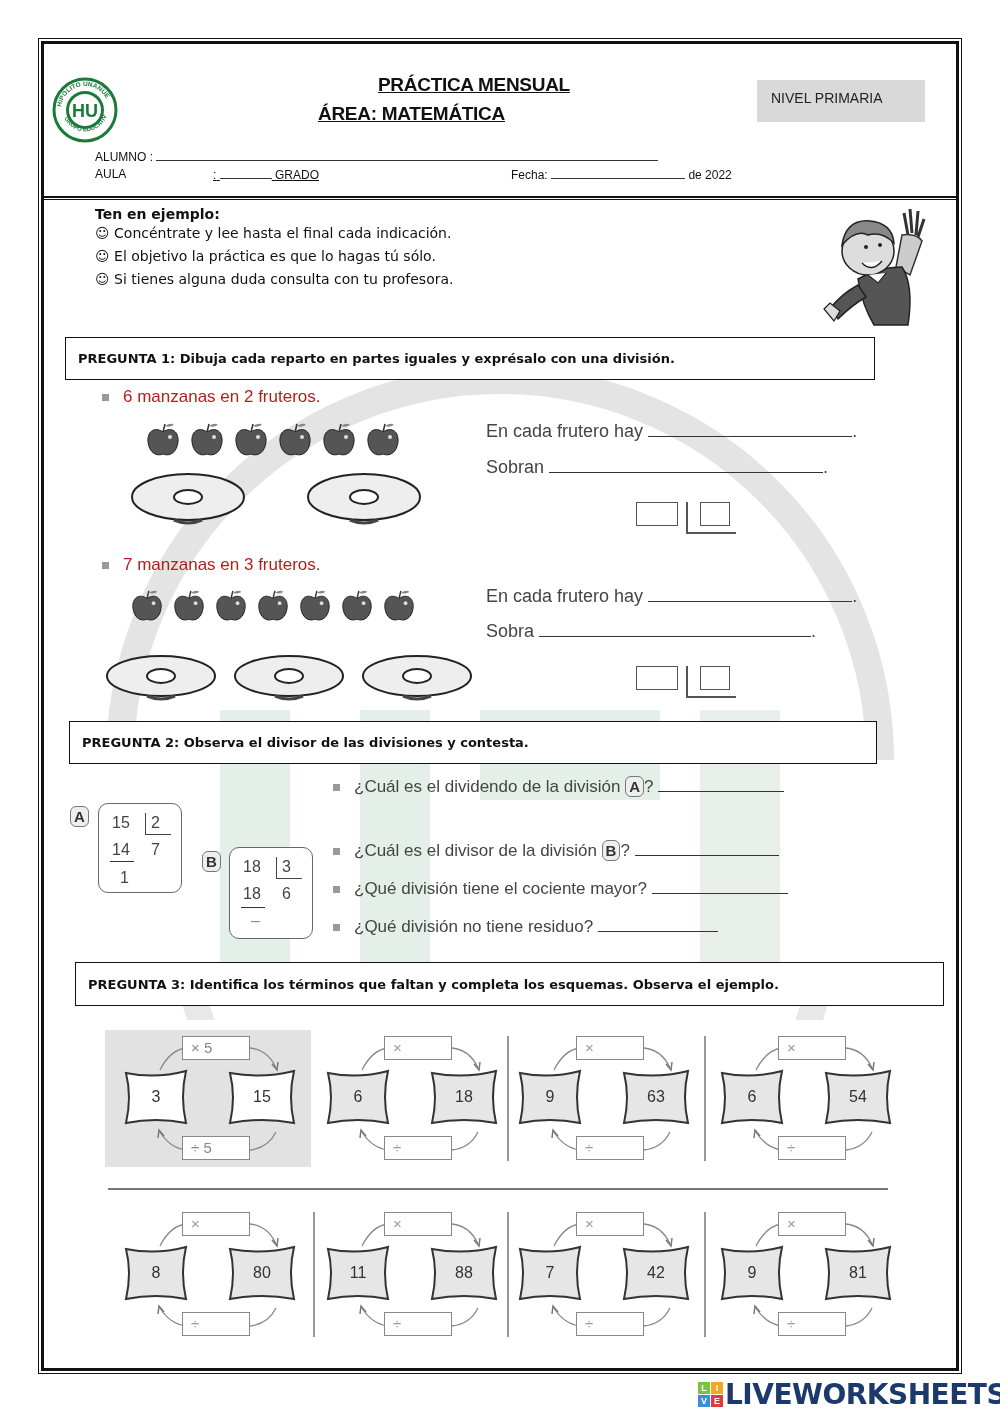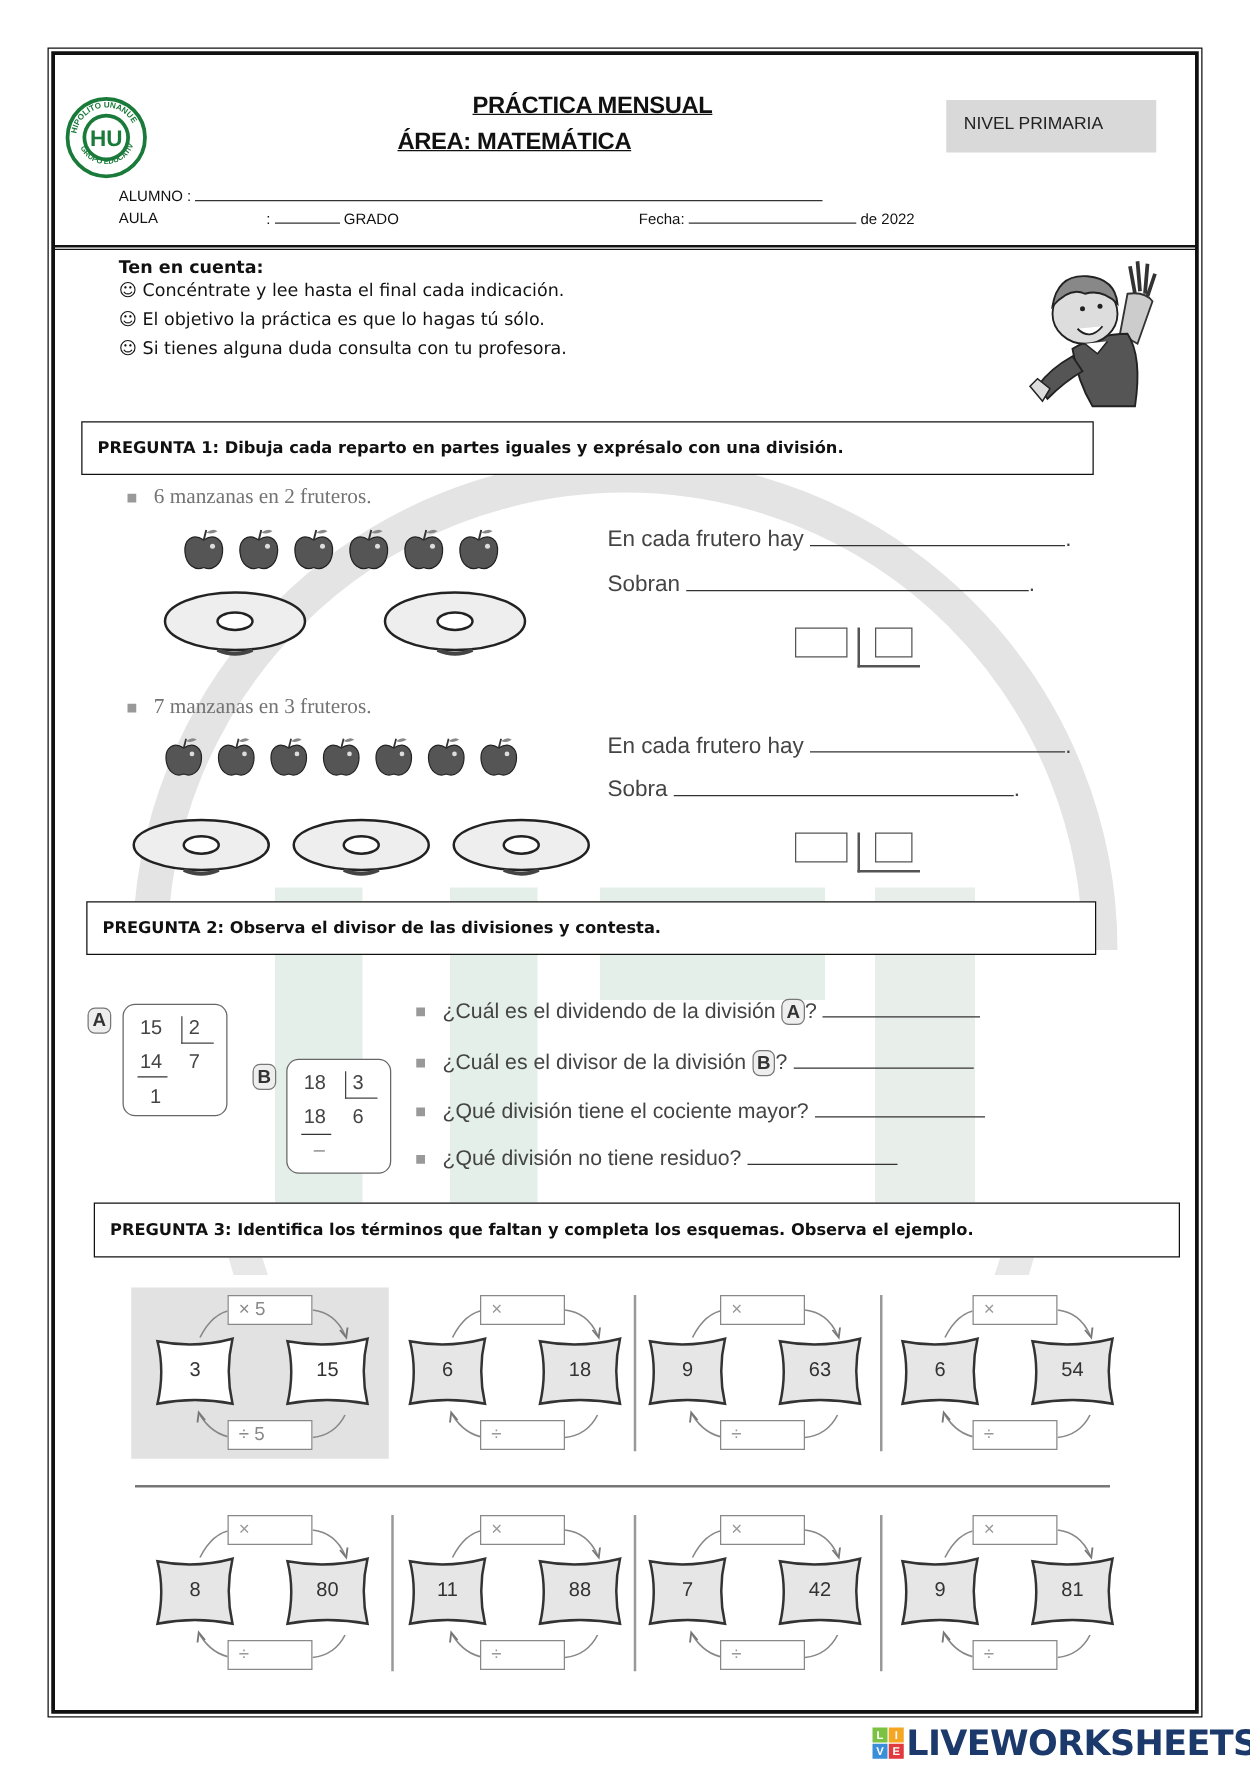--- a/index.html
+++ b/index.html
@@ -70,7 +70,7 @@
   <span style="display:inline-block;width:502px;border-bottom:1px solid #333;height:12px;"></span>
 </div>
 <div class="abs small" style="left:95px;top:167px;">AULA</div>
-<div class="abs small" style="left:213px;top:167px;">
+<div class="abs small" style="left:213px;top:167px;text-decoration:underline;">
   <span>:</span>
   <span style="display:inline-block;width:52px;border-bottom:1px solid #333;height:12px;"></span>
   <span>GRADO</span>

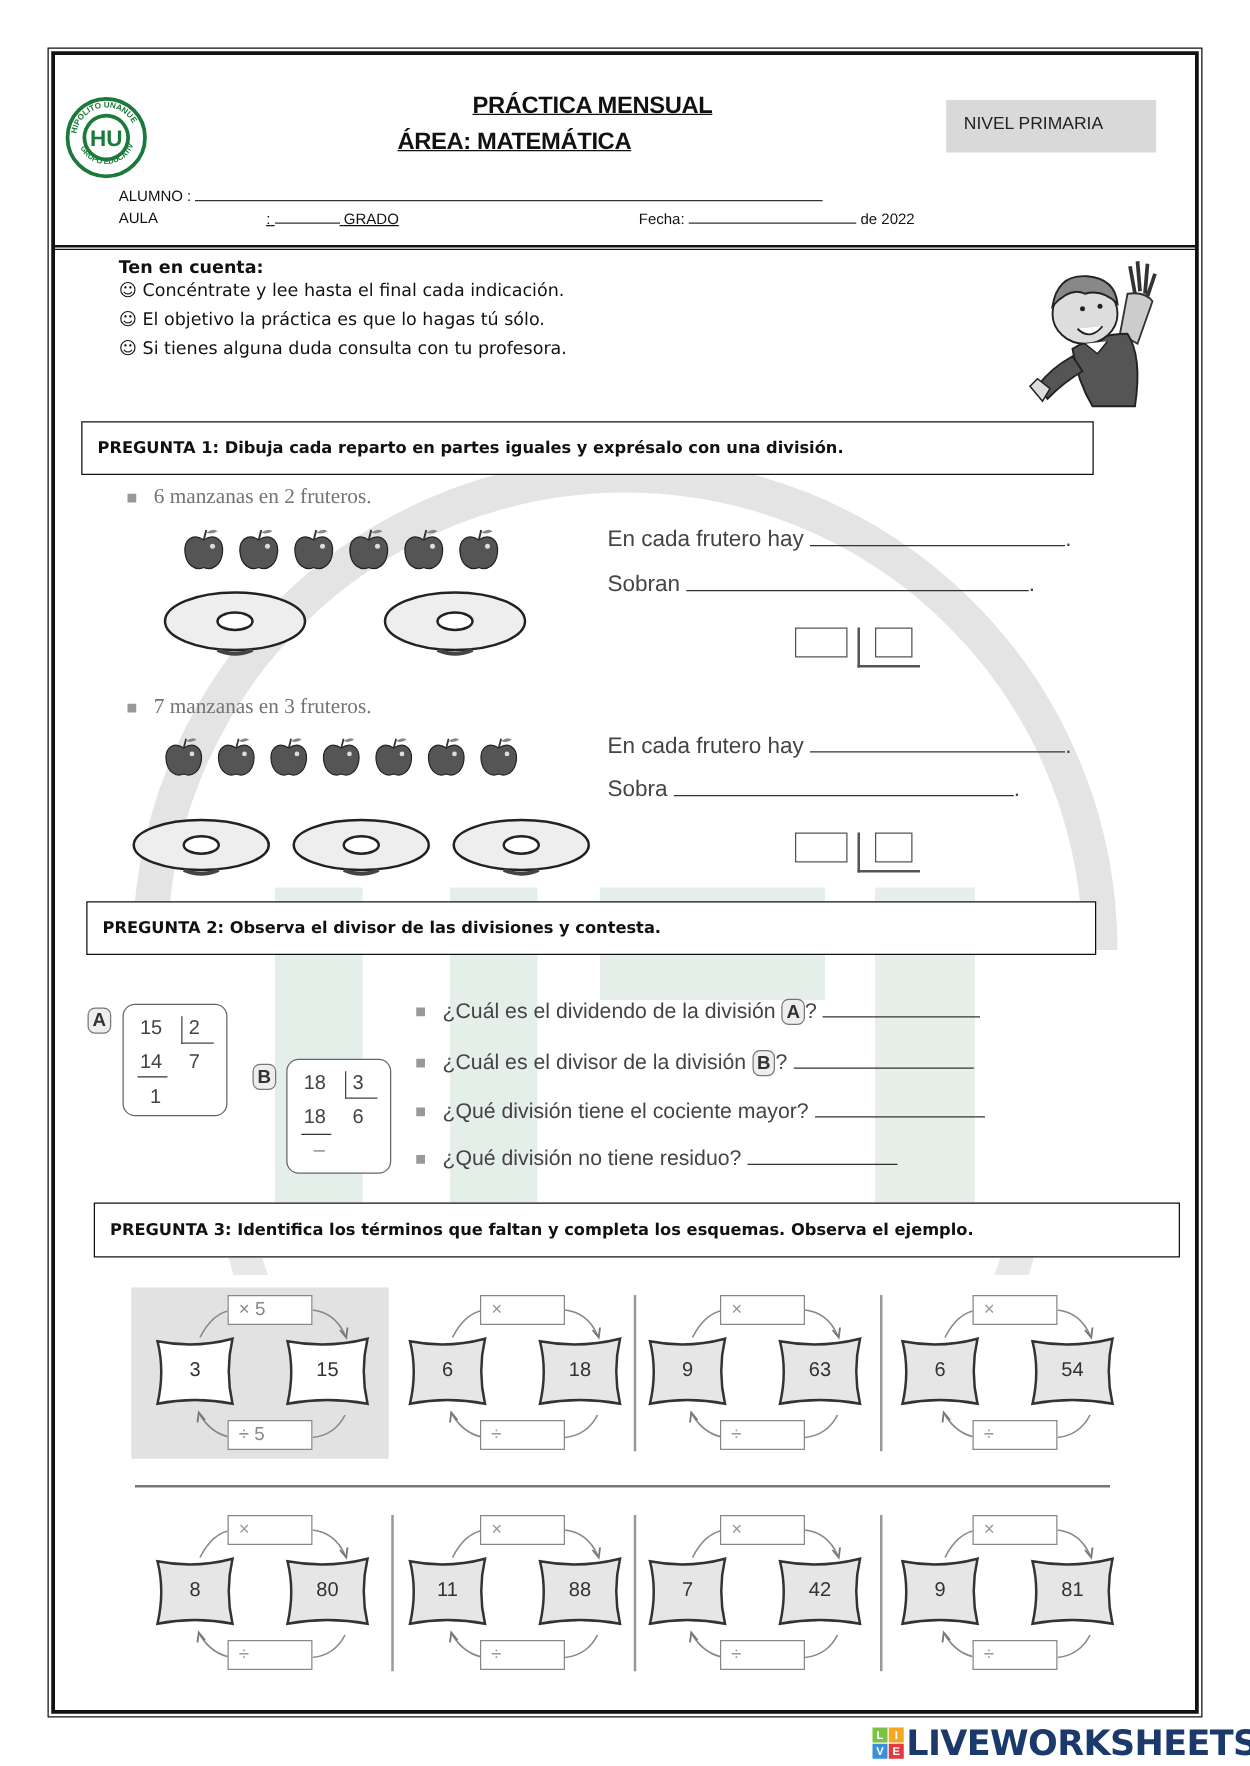--- a/index.html
+++ b/index.html
@@ -84,7 +84,7 @@
 <div class="header-divider"></div>
 
 <div class="abs" style="left:95px;top:206px;">
-  <div class="hw-title">Ten en cuenta:</div>
+  <div class="hw-title">Ten en ejemplo:</div>
   <div class="hw">☺ Concéntrate y lee hasta el final cada indicación.</div>
   <div class="hw">☺ El objetivo la práctica es que lo hagas tú sólo.</div>
   <div class="hw">☺ Si tienes alguna duda consulta con tu profesora.</div>

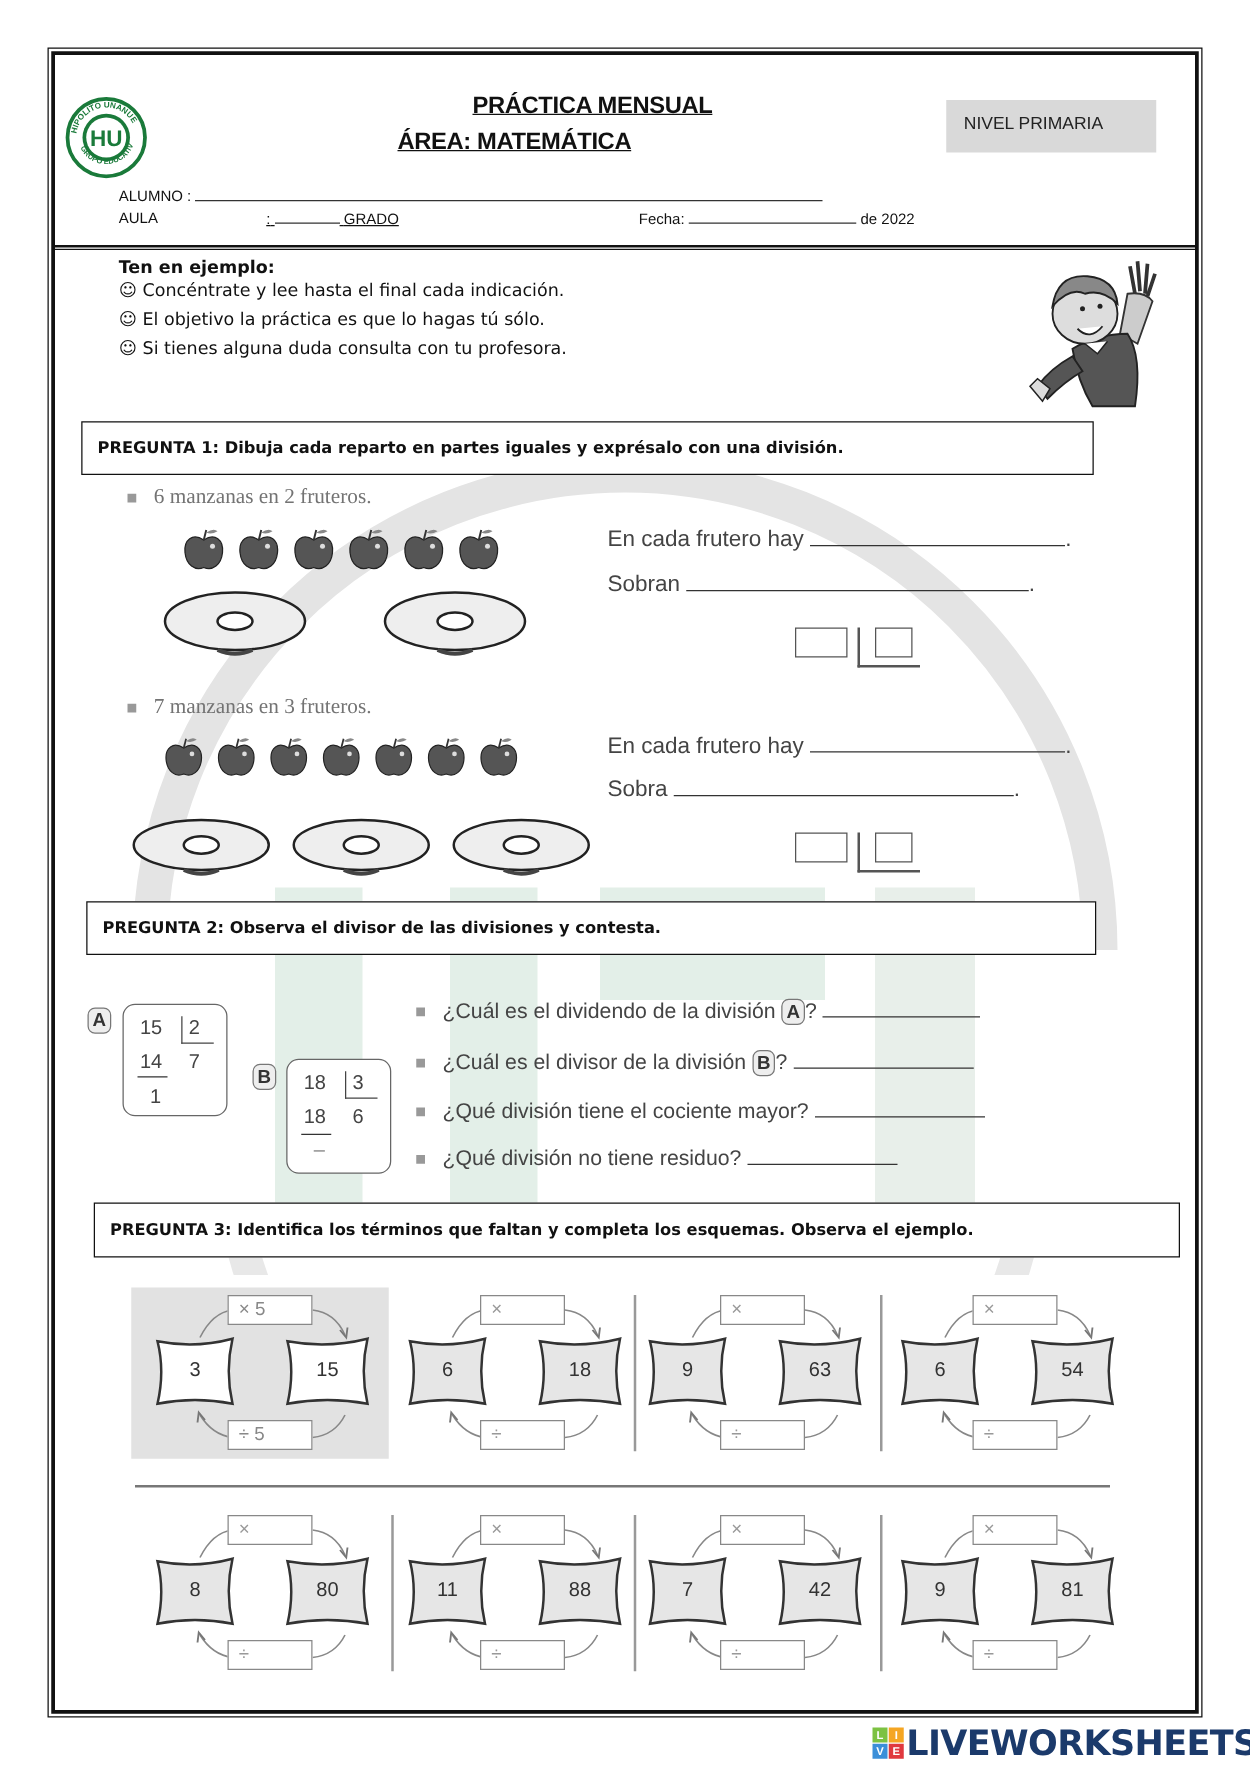--- a/index.html
+++ b/index.html
@@ -15,7 +15,7 @@
   .hw { font-family: "DejaVu Sans", sans-serif; font-size: 14px; color: #111; line-height: 23px; }
   .qbox { position: absolute; border: 1.5px solid #111; background: #fff; font-family: "DejaVu Sans", sans-serif; font-weight: bold; font-size: 13px; padding-left: 12px; display: flex; align-items: center; color: #111; }
   .bullet-sq { display: inline-block; width: 7px; height: 7px; background: #999; margin-right: 14px; vertical-align: middle; }
-  .item-text { font-size: 17px; color: #737373; font-family: Liberation Serif, serif; }
+  .item-text { font-size: 17px; color: #b91c1c; }
   .ans-label { font-size: 18px; color: #444; }
   .blank { display: inline-block; border-bottom: 1.5px solid #333; height: 1px; vertical-align: baseline; }
   .divbox { position: absolute; }

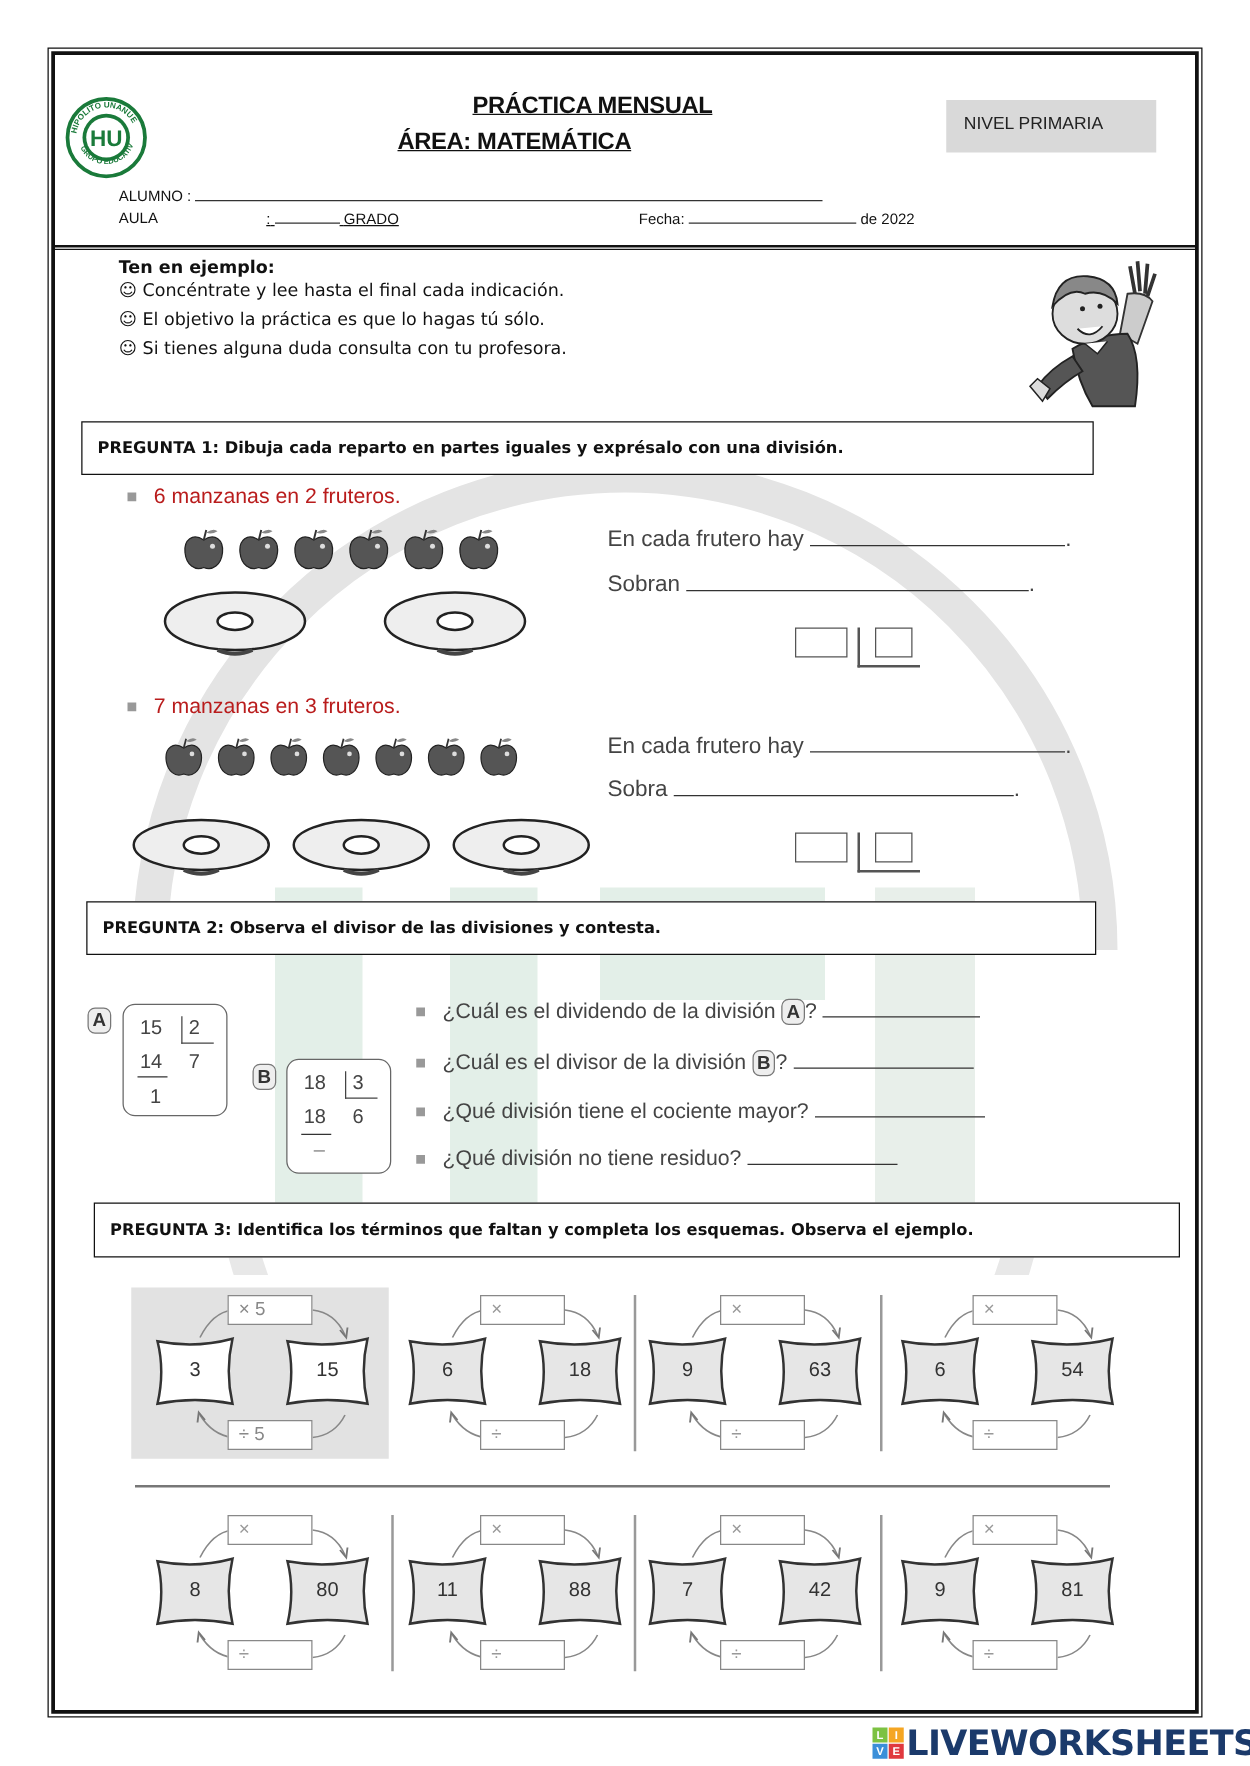--- a/index.html
+++ b/index.html
@@ -281,7 +281,7 @@
   <span class="abs" style="left:21px;top:64px;color:#888;">–</span>
 </div>
 
-<div class="abs q2-text" style="left:333px;top:799px;text-align:center;">
+<div class="abs q2-text" style="left:333px;top:776px;text-align:center;">
   <span class="bullet-sq"></span><span>¿Cuál es el dividendo de la división</span>
   <span class="tag">A</span><span>?</span>
   <span class="blank" style="width:126px;"></span>

